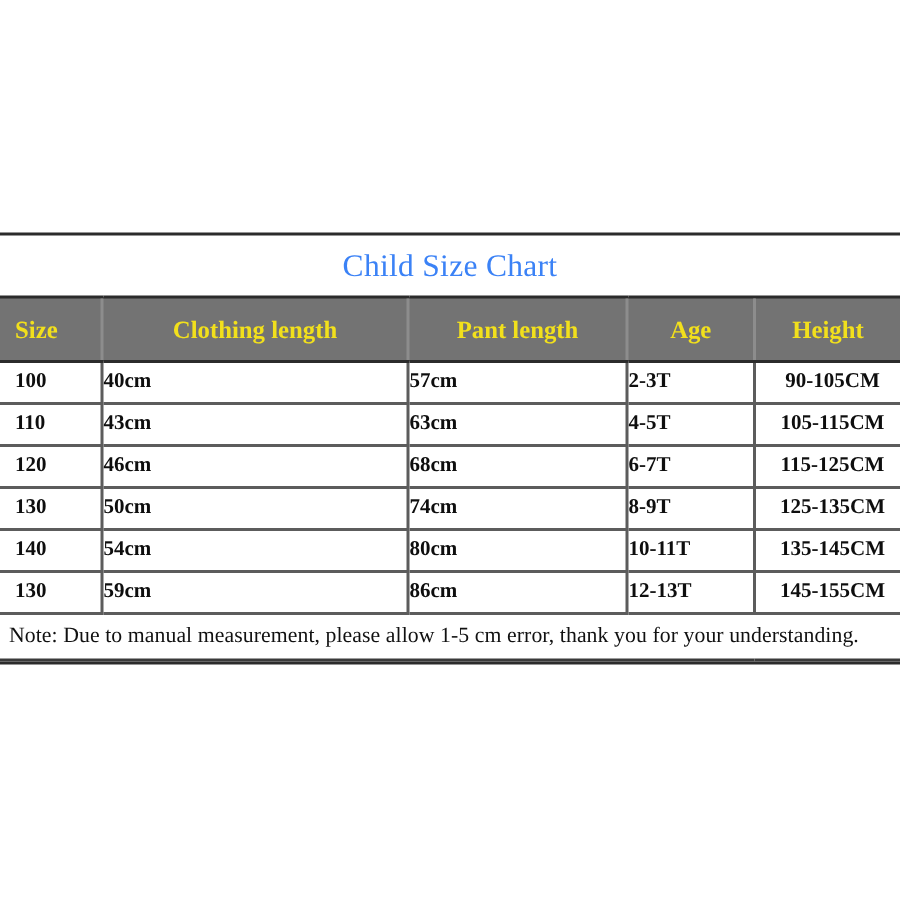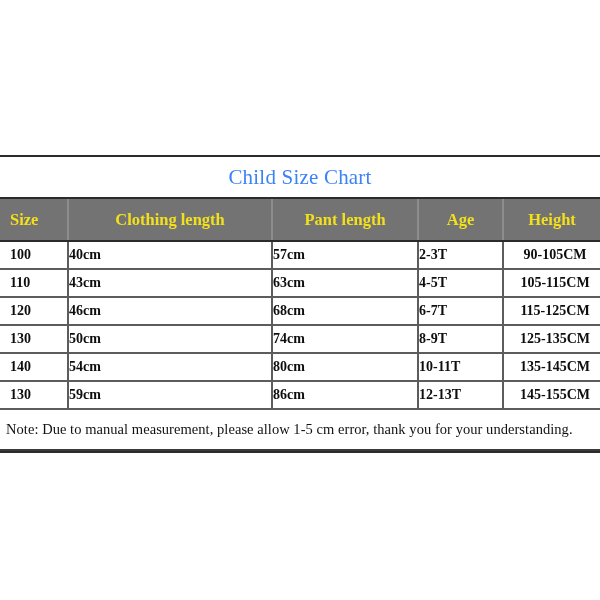--- a/index.html
+++ b/index.html
@@ -106,7 +106,7 @@
   }
 
   .note-row td {
-    height: 41px;
+    height: 31px;
     border-left: 0;
     border-bottom: 0;
     text-align: left;

